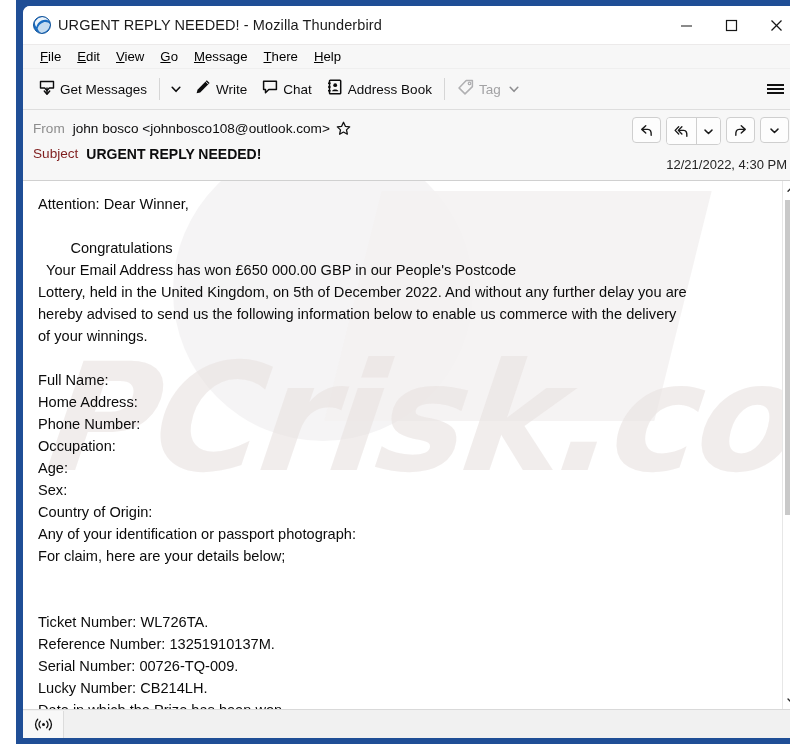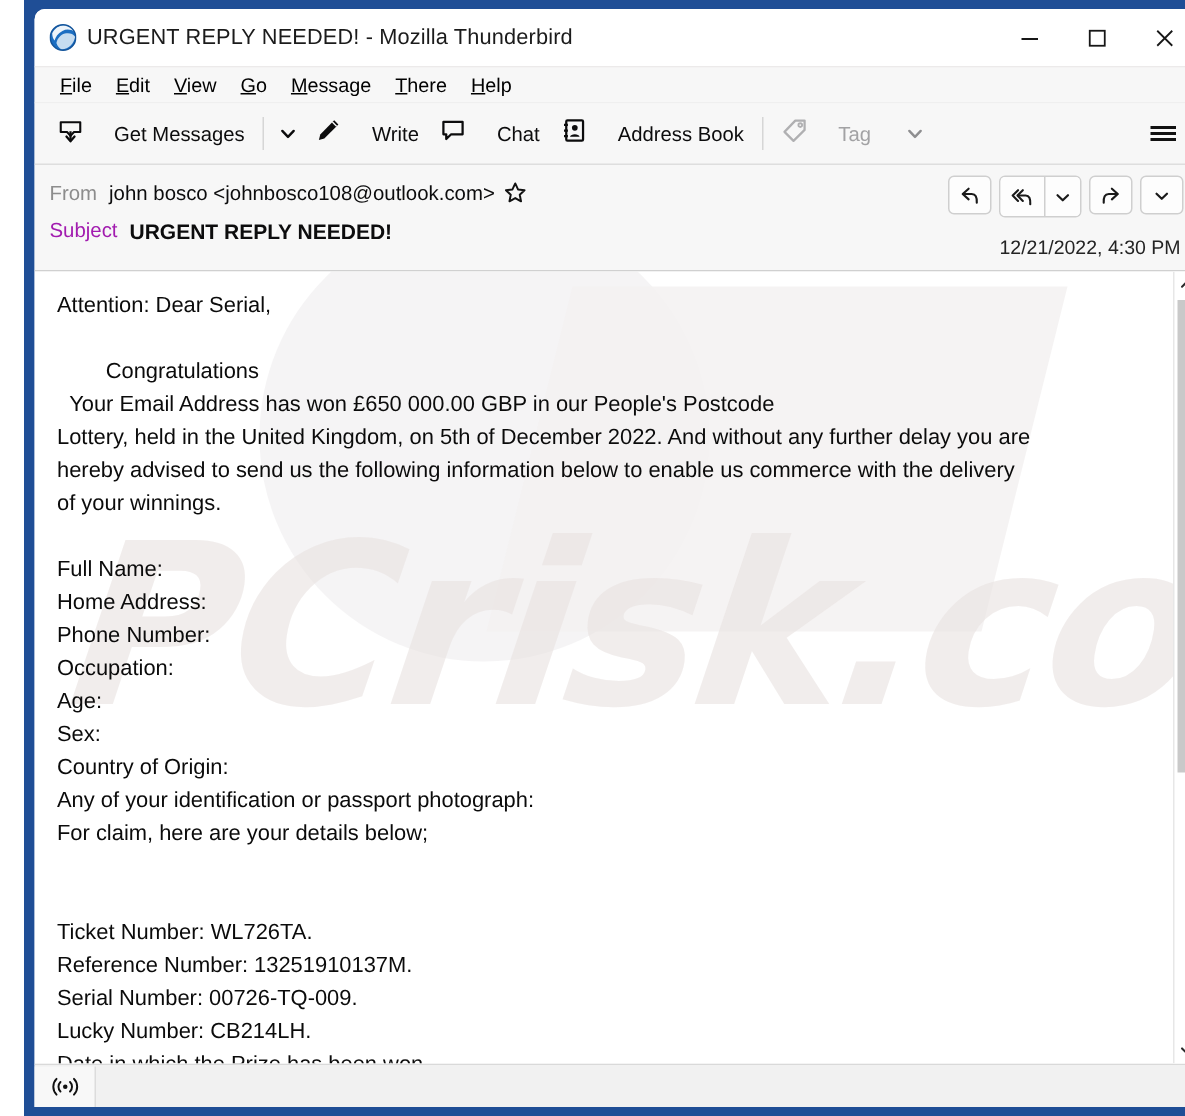--- a/index.html
+++ b/index.html
@@ -108,7 +108,7 @@
   .tbbtn {
     display: flex;
     align-items: center;
-    gap: 20px;
+    gap: 4px;
     height: 30px;
     padding: 0 7px;
     border-radius: 3px;

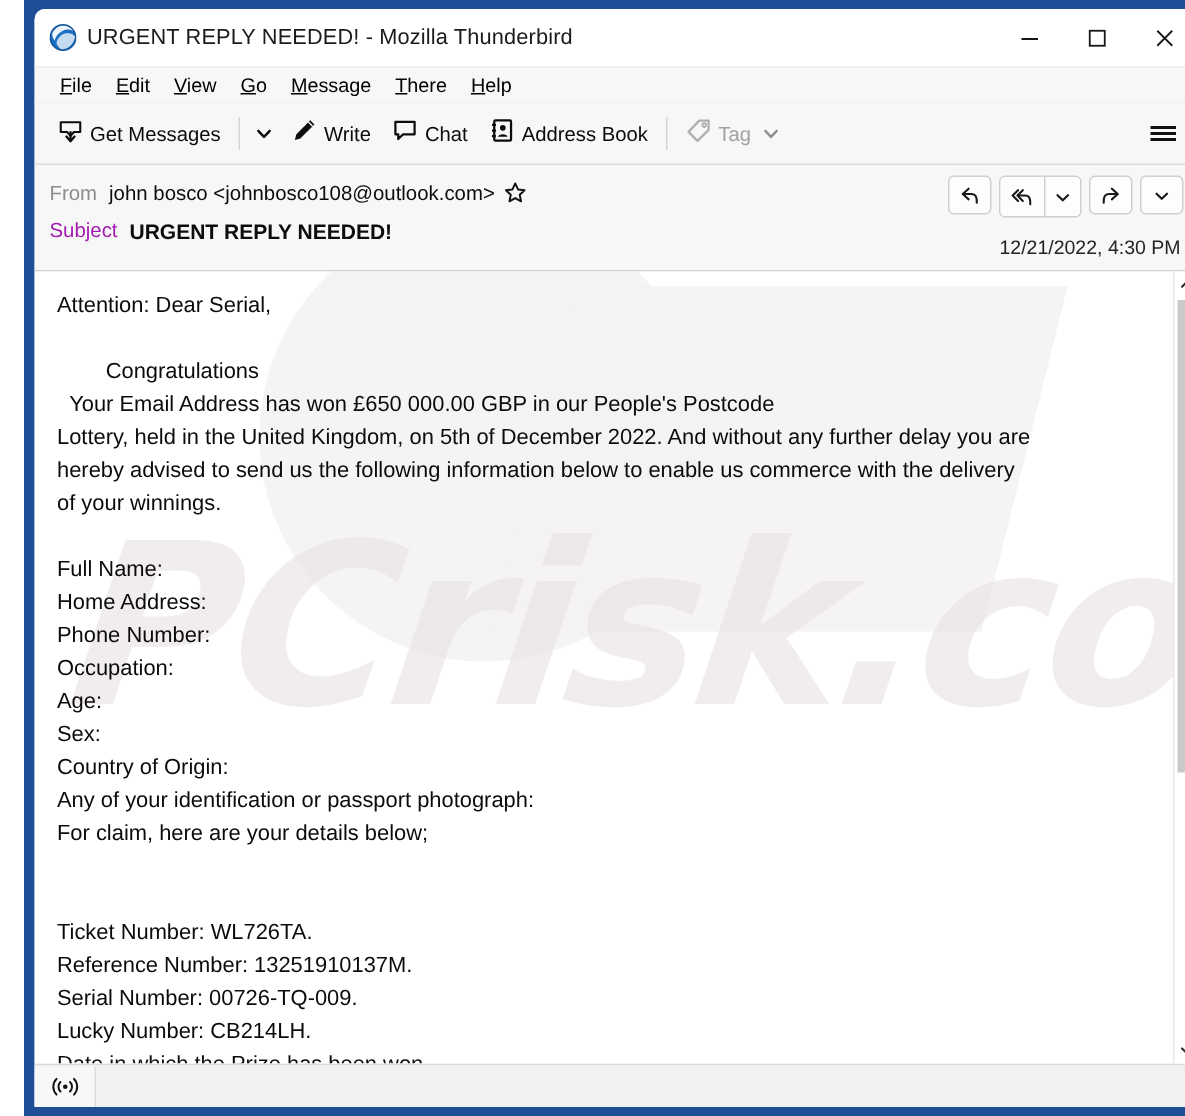--- a/index.html
+++ b/index.html
@@ -173,7 +173,7 @@
     margin-right: 8px;
     white-space: nowrap;
   }
-  .hdr-label.subject { color: #a21caf; }
+  .hdr-label.subject { color: #7f1d1d; }
   .hdr-from-value {
     font-size: 13.6px;
     color: #0c0c0d;

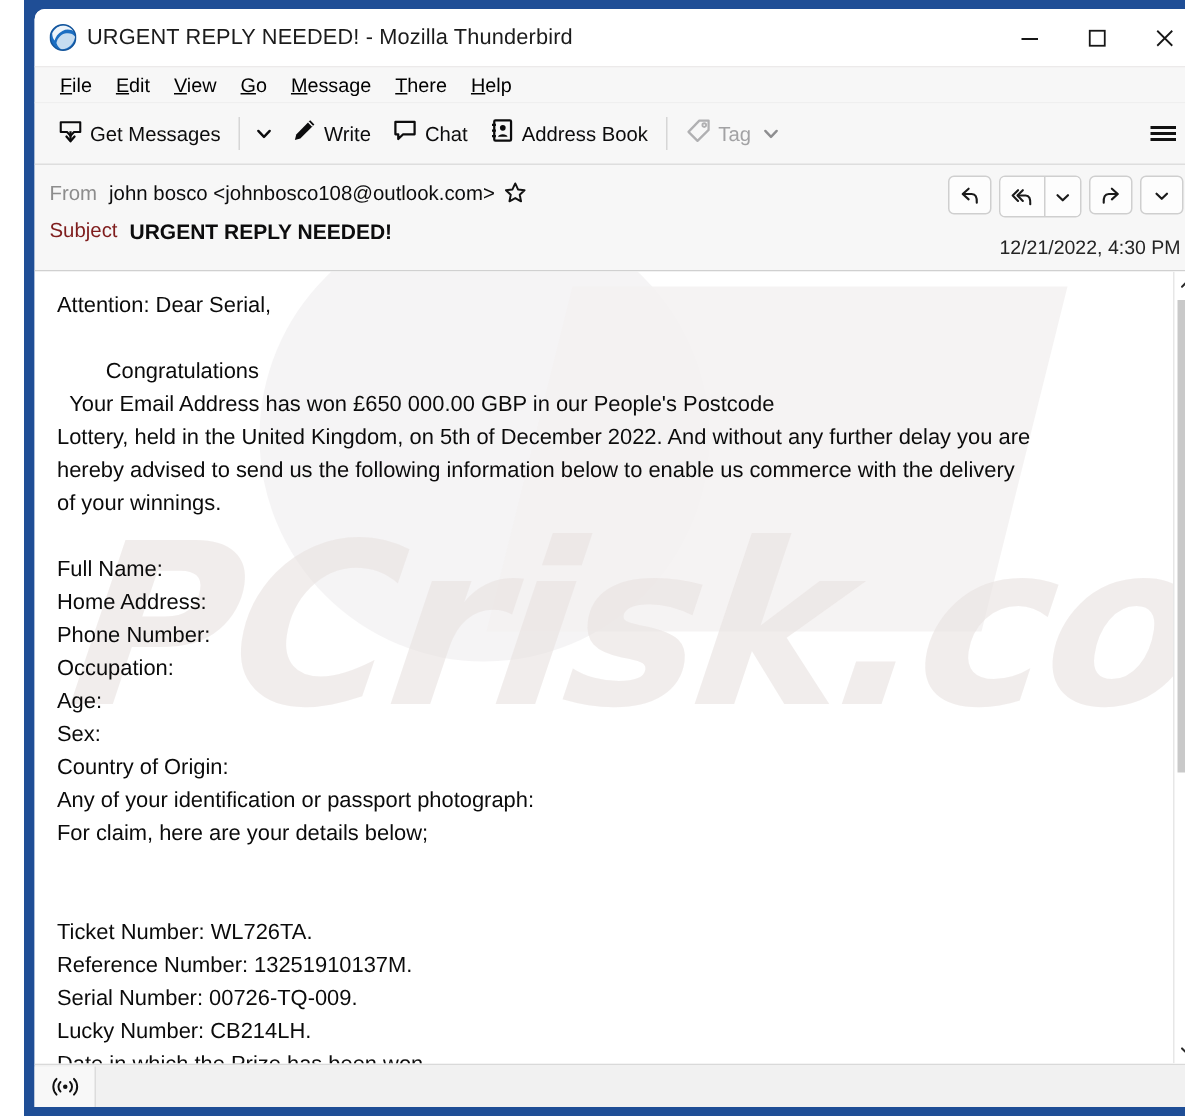--- a/index.html
+++ b/index.html
@@ -553,7 +553,7 @@
           <div id="wm-text">PCrisk.com</div>
         </div>
 
-        <div class="body-line">Attention: Dear Serial,</div>
+        <div class="body-line">Attention: Dear Winner,</div>
         <div class="body-line">&nbsp;</div>
         <div class="body-line">        Congratulations</div>
         <div class="body-line">  Your Email Address has won £650 000.00 GBP in our People's Postcode</div>

